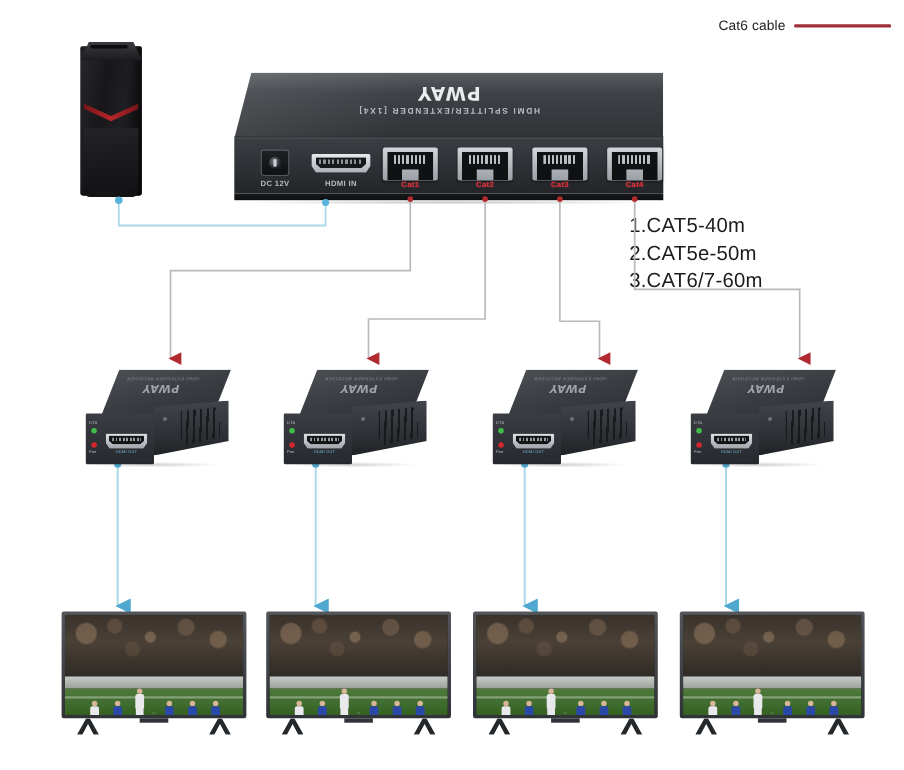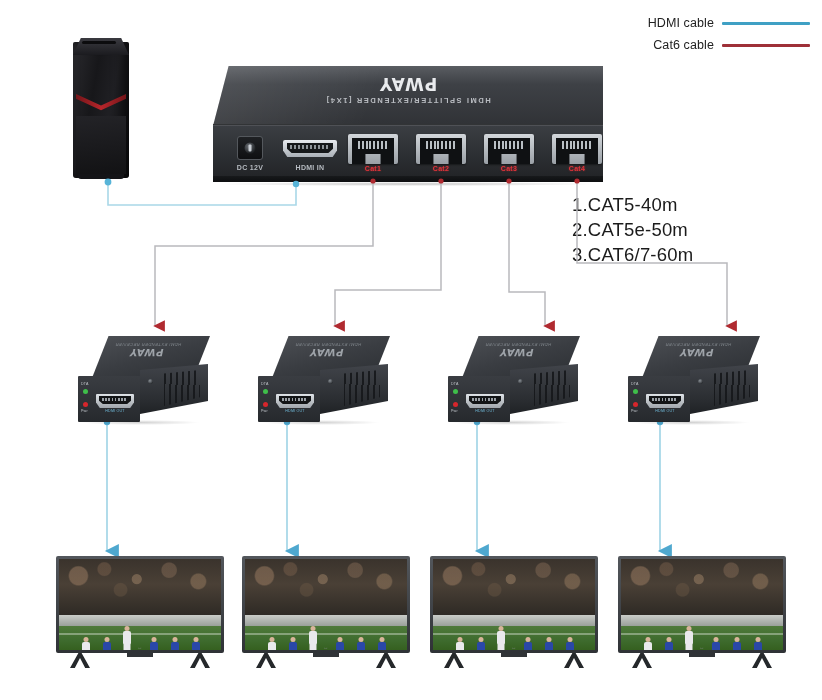--- a/index.html
+++ b/index.html
@@ -323,10 +323,6 @@
 <div id="stage">
 
   <div class="legend">
-    <div class="legend-row">
-      <span class="legend-label">HDMI cable</span>
-      <span class="legend-line" id="lg0" style="background: rgb(63, 160, 196);"></span>
-    </div>
     <div class="legend-row">
       <span class="legend-label">Cat6 cable</span>
       <span class="legend-line" id="lg1" style="background: rgb(158, 48, 56);"></span>

